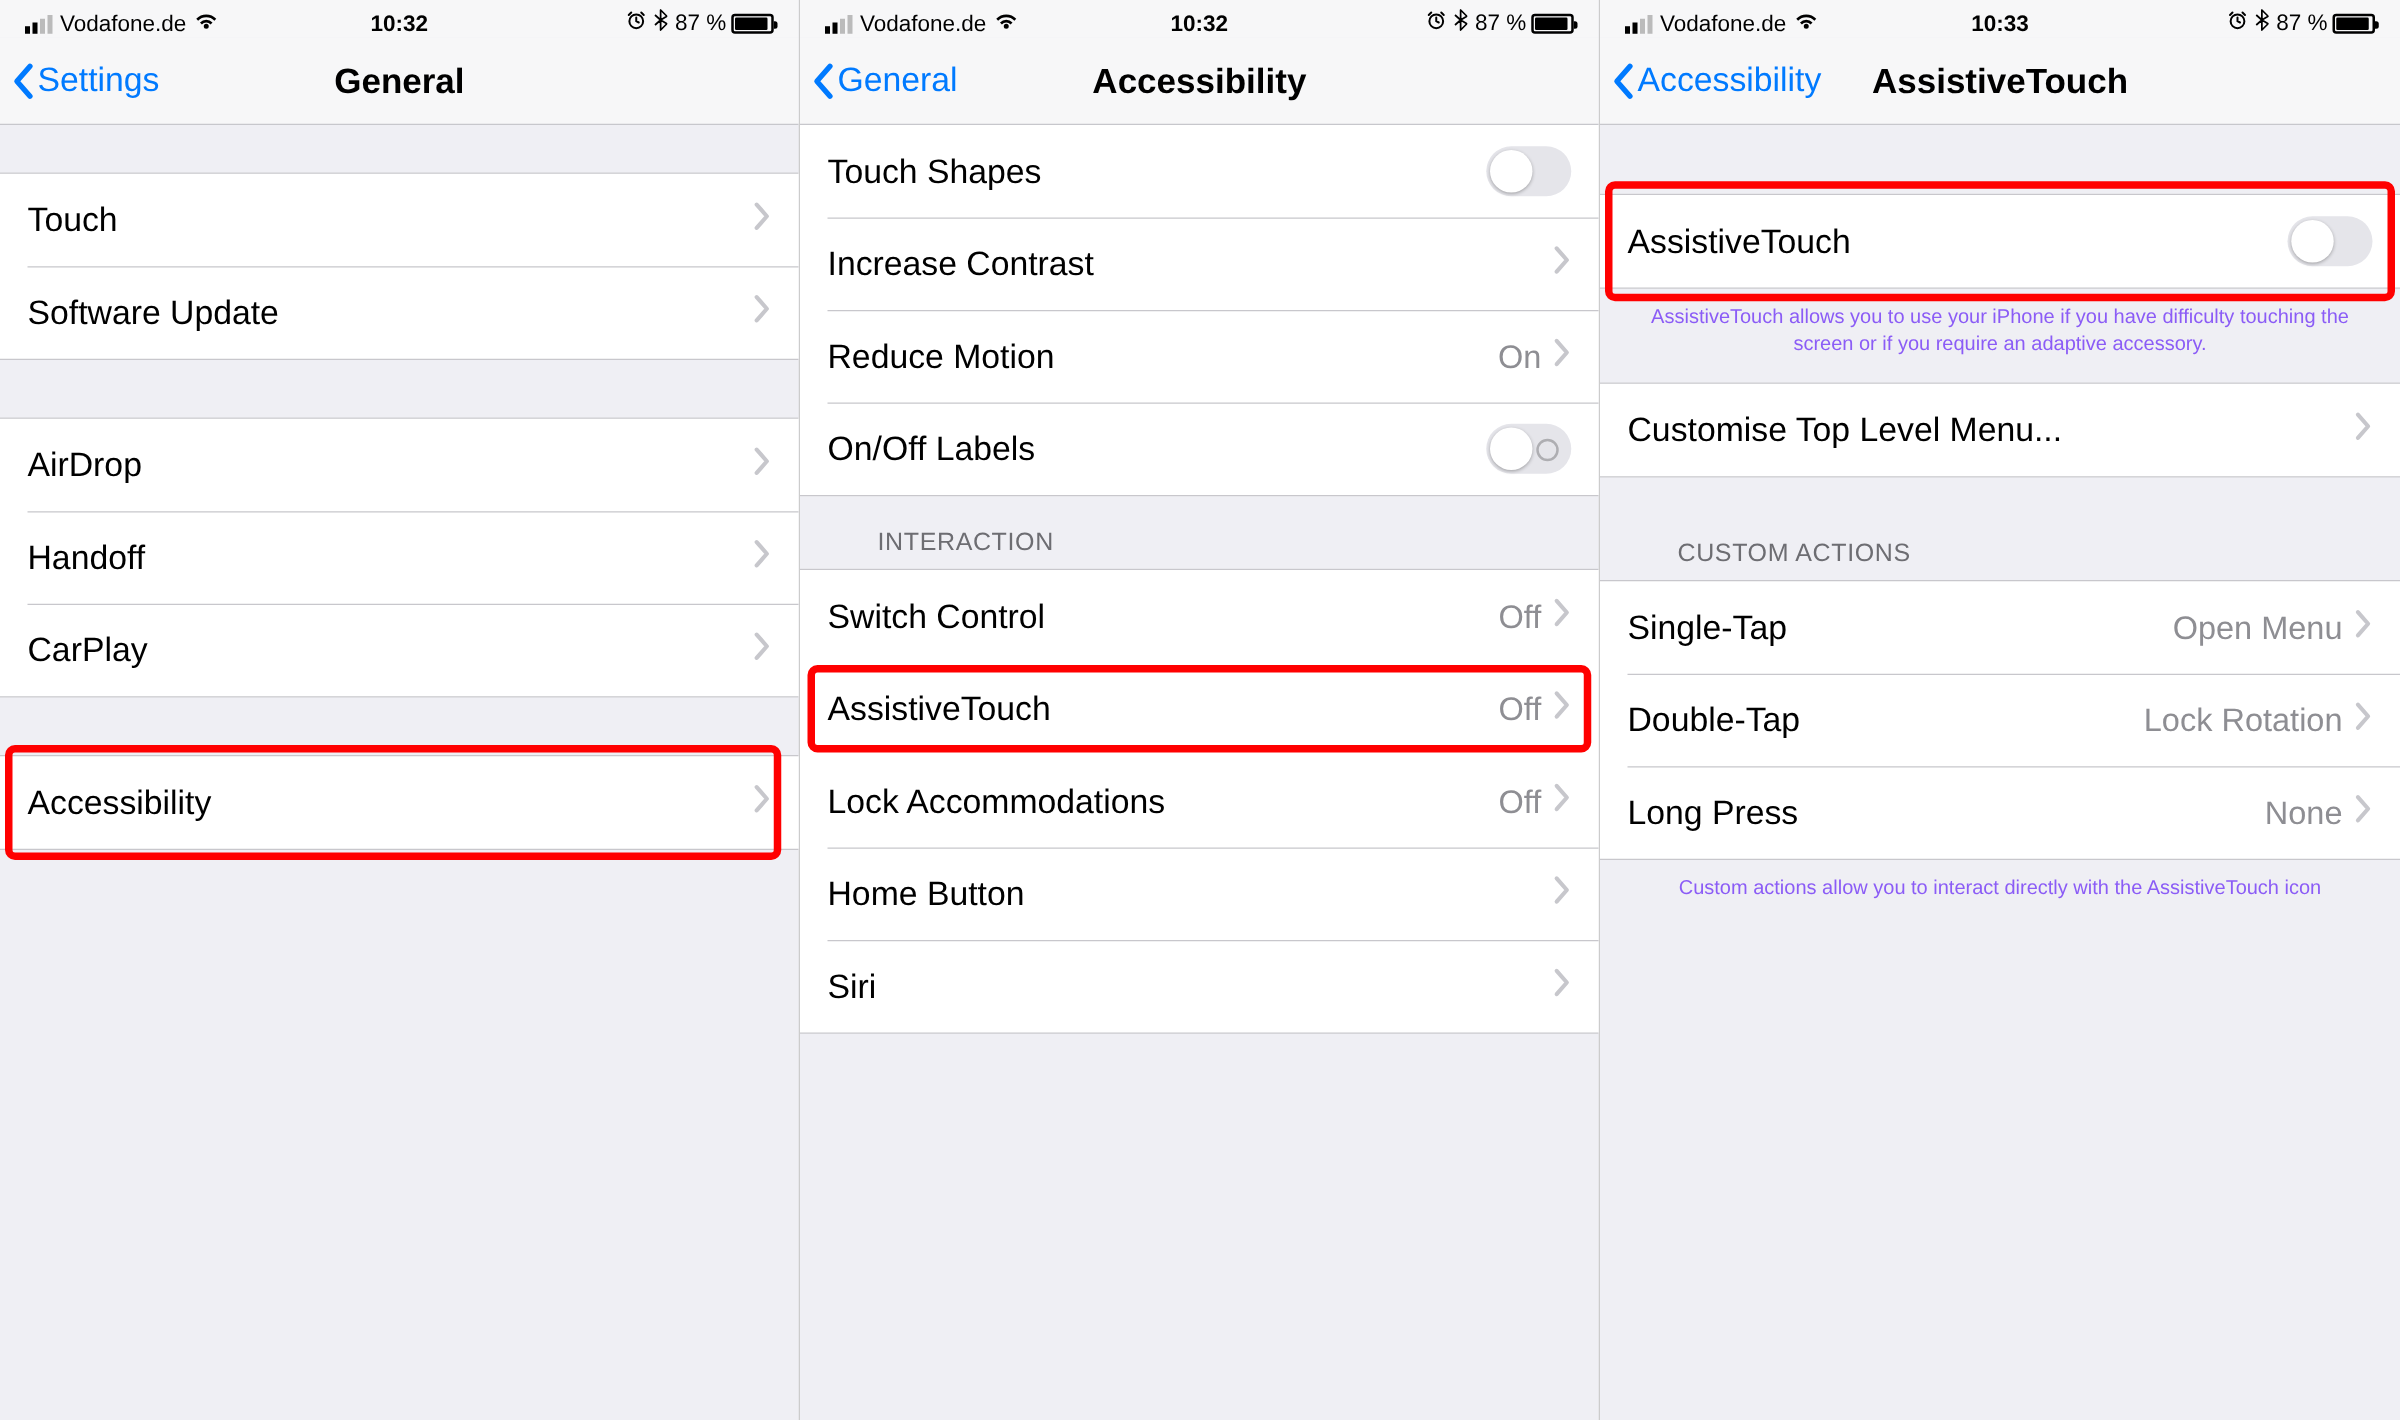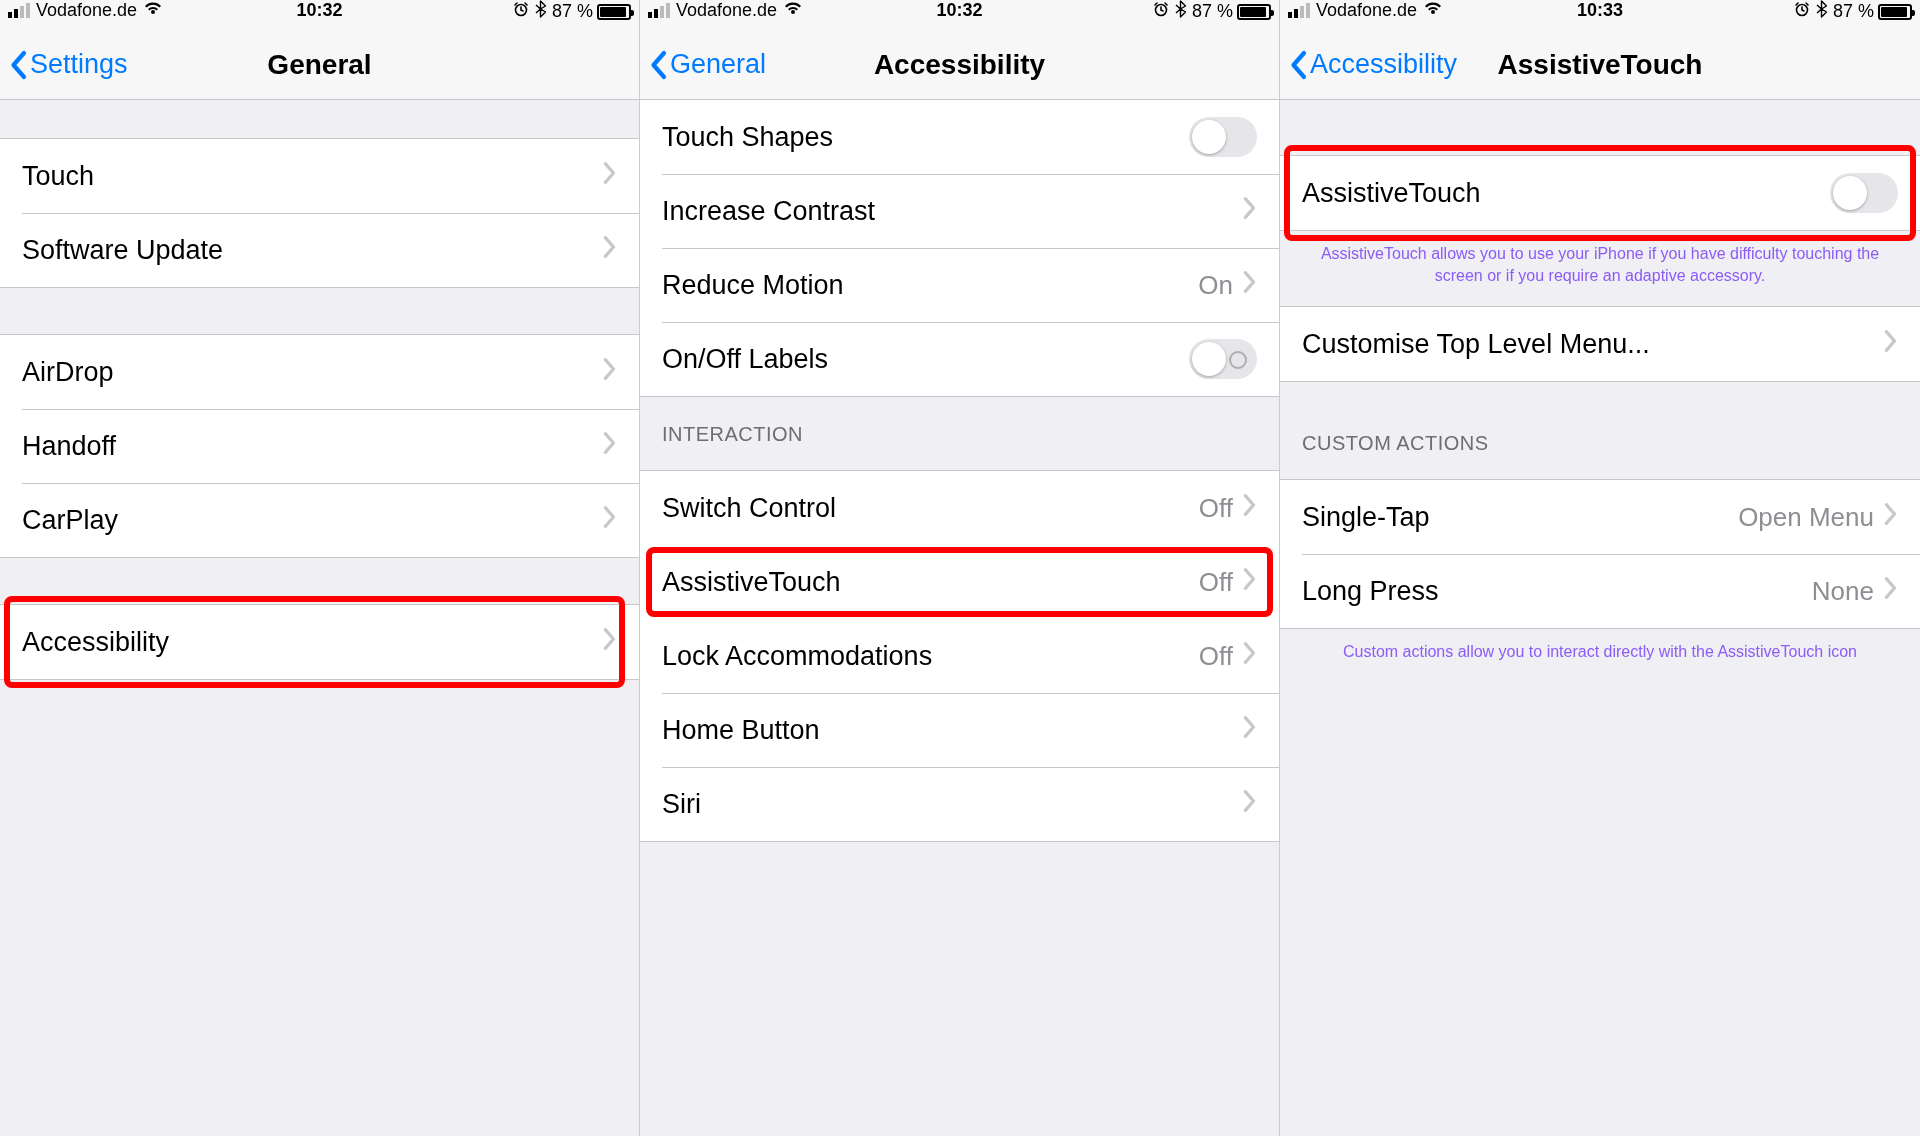--- a/index.html
+++ b/index.html
@@ -9,7 +9,7 @@
   .screen:last-child { border-right: none; }
 
   
-  .status-bar { height: 30px; background: #f7f7f8; display: flex; align-items: flex-start; justify-content: space-between; padding: 0 8px; font-size: 18px; font-weight: 500; color: #000; }
+  .status-bar { height: 30px; background: #f7f7f8; display: flex; align-items: flex-end; justify-content: space-between; padding: 0 20px; font-size: 18px; font-weight: 500; color: #000; }
   .status-left, .status-right { display: flex; align-items: center; gap: 6px; }
   .status-time { position:absolute; left:0; right:0; text-align:center; font-weight:600; }
   .signal { display:inline-flex; align-items:flex-end; gap:2px; }

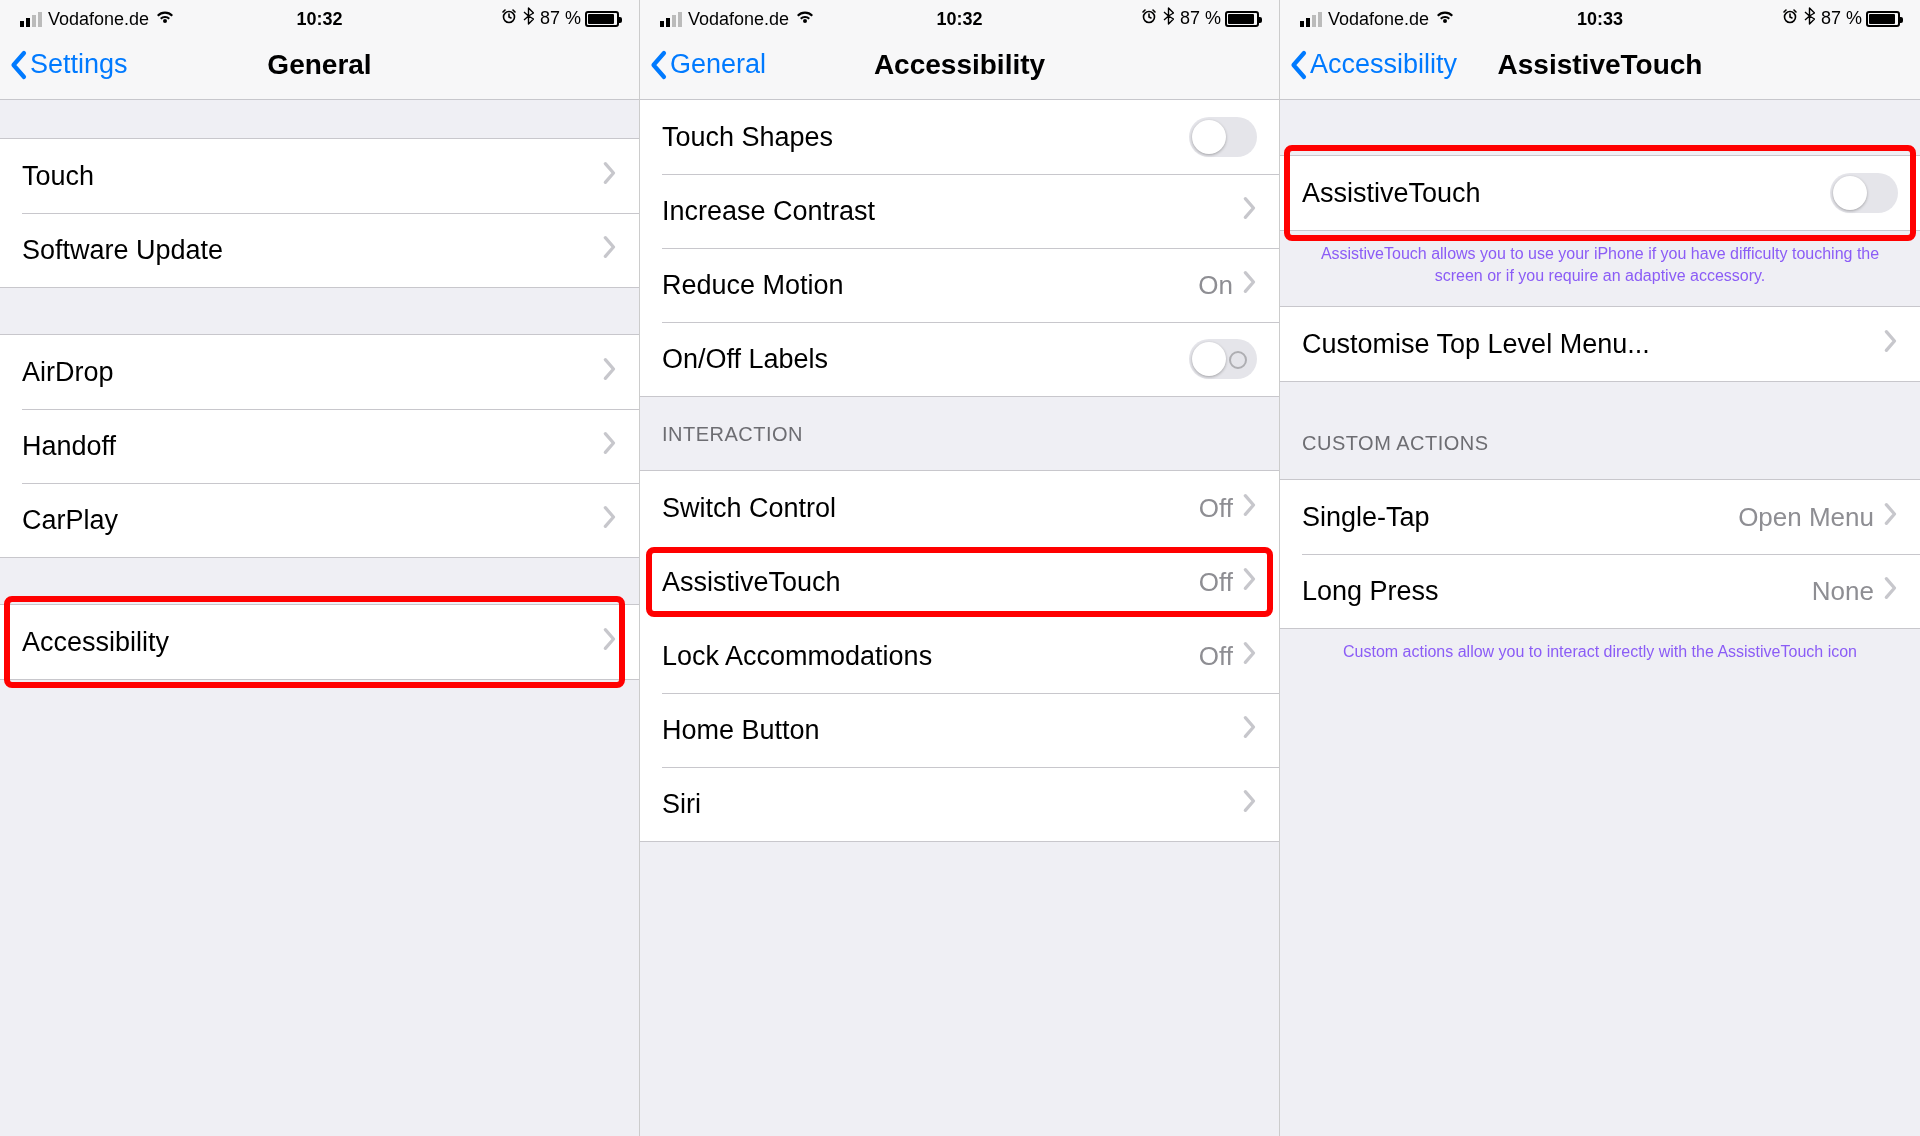--- a/index.html
+++ b/index.html
@@ -28,7 +28,7 @@
   .nav-back svg { width:20px; height:30px; }
 
   
-  .group-header { padding: 26px 22px 24px; font-size:20px; color:#6d6d72; letter-spacing:0.5px; }
+  .group-header { padding: 26px 22px 9px; font-size:20px; color:#6d6d72; letter-spacing:0.5px;margin-left:40px; }
   .cell-group { background:#fff; }
   .cell { position:relative; display:flex; align-items:center; padding: 0 22px; min-height:74px; font-size:27px; }
   .cell + .cell::before { content:""; position:absolute; left:22px; right:0; top:0; height:1px; background:#c8c7cc; }

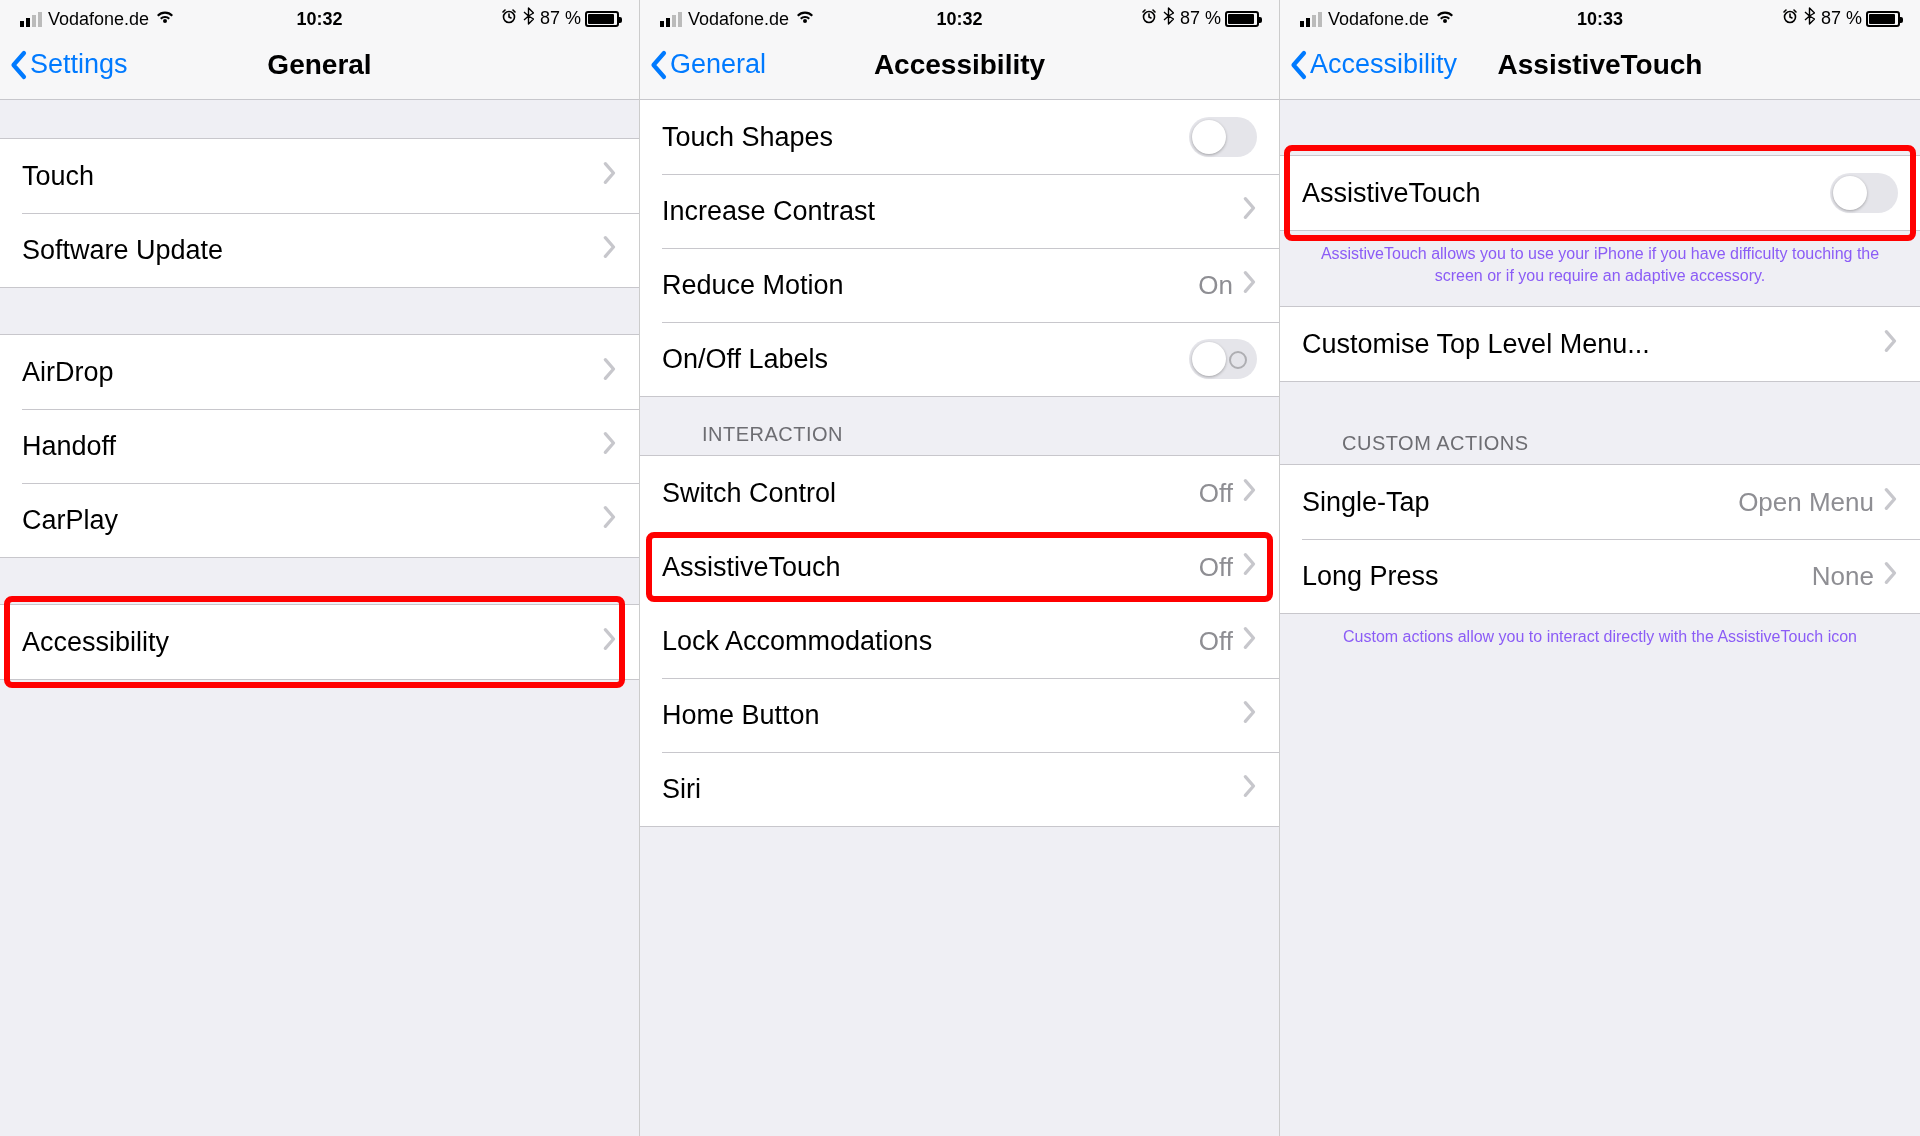--- a/index.html
+++ b/index.html
@@ -334,6 +334,13 @@
             </svg></span>
       </div>
       <div class="cell">
+        <span class="cell-label">Double-Tap</span>
+        <span class="cell-value">Lock Rotation</span>
+        <span class="chevron"><svg viewBox="0 0 12 20">
+              <path d="M2 2l7 8-7 8" stroke="#c7c7cc" stroke-width="2.8" fill="none" stroke-linecap="round" stroke-linejoin="round"></path>
+            </svg></span>
+      </div>
+      <div class="cell">
         <span class="cell-label">Long Press</span>
         <span class="cell-value">None</span>
         <span class="chevron"><svg viewBox="0 0 12 20">

